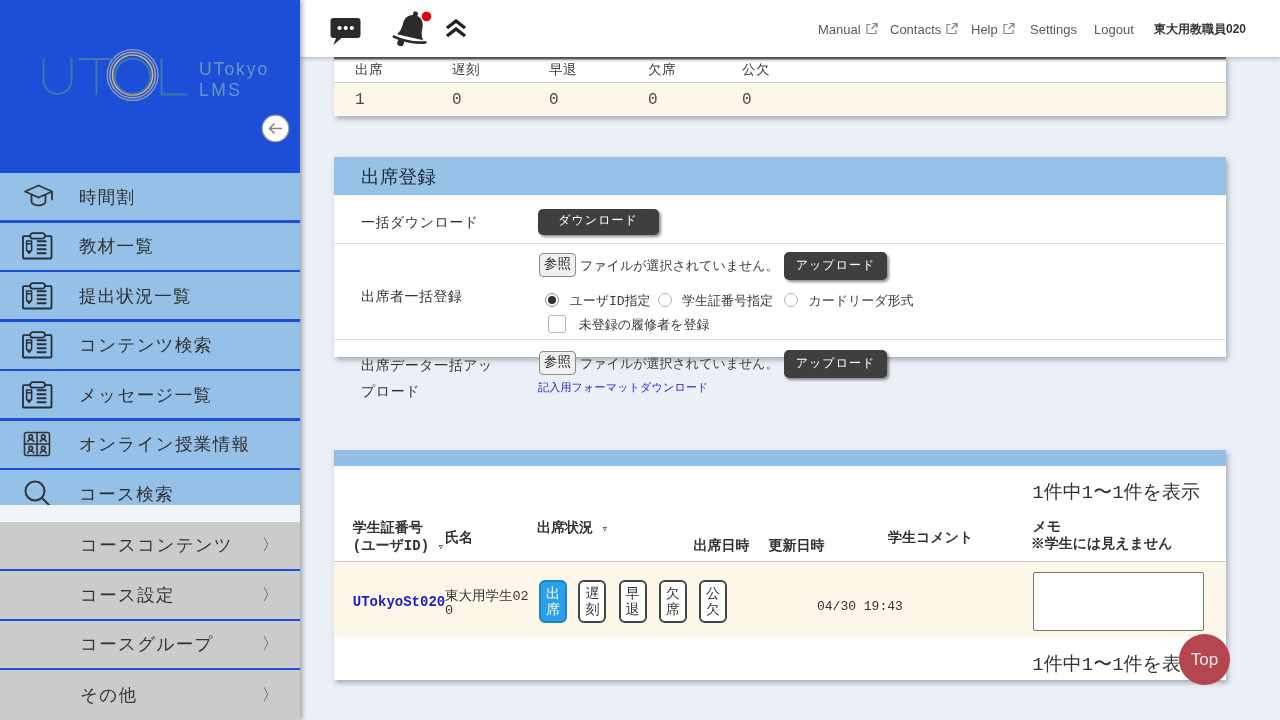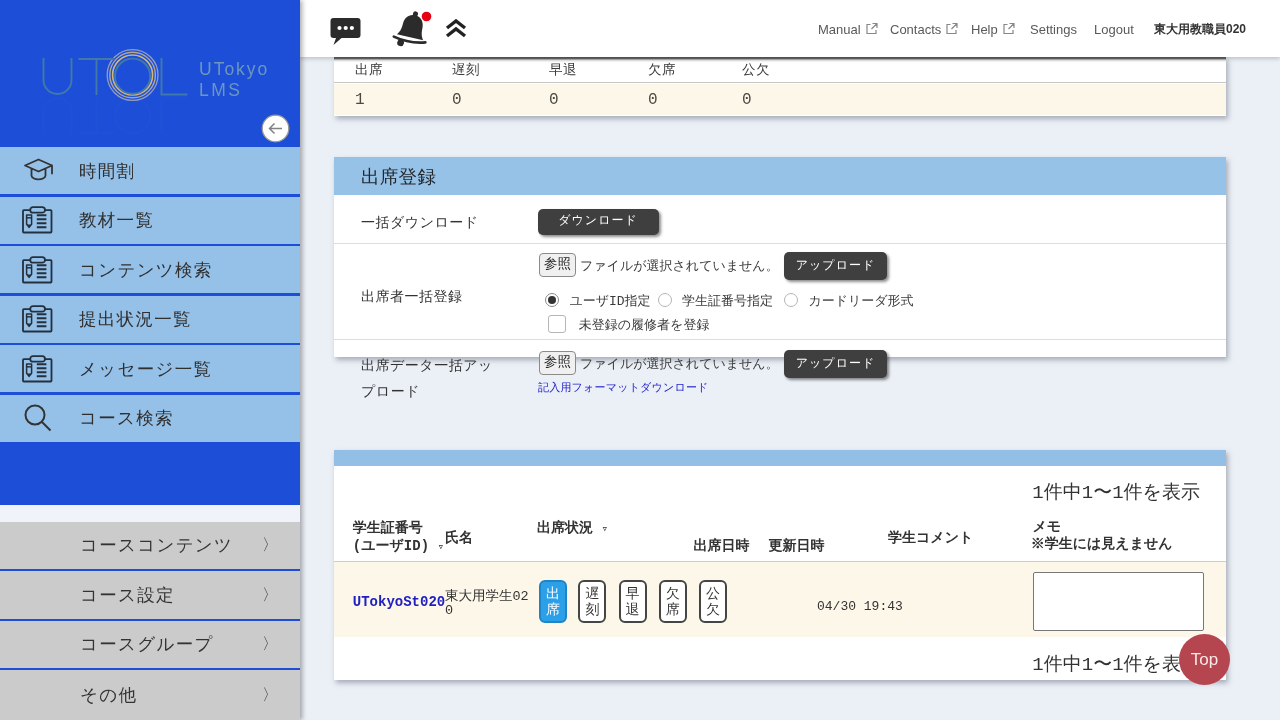--- a/index.html
+++ b/index.html
@@ -9,7 +9,7 @@
 
 
 #sidebar { left:0; top:0; width:300px; height:720px; background:#1d4ed8; box-shadow:2px 0 5px rgba(0,0,0,0.35); z-index:30; }
-#menu { position:absolute; top:147px; left:0; width:300px; }
+#menu { position:absolute; top:173px; left:0; width:300px; }
 .mitem { position:relative; height:47px; background:#95c0e8; margin-bottom:2.5px; }
 .mitem .txt { position:absolute; left:79px; top:50%; transform:translateY(-50%); font-size:17.5px; font-weight:500; color:#2f2f2f; letter-spacing:1.3px; }
 .mitem svg { position:absolute; left:22px; top:50%; transform:translateY(-50%); }

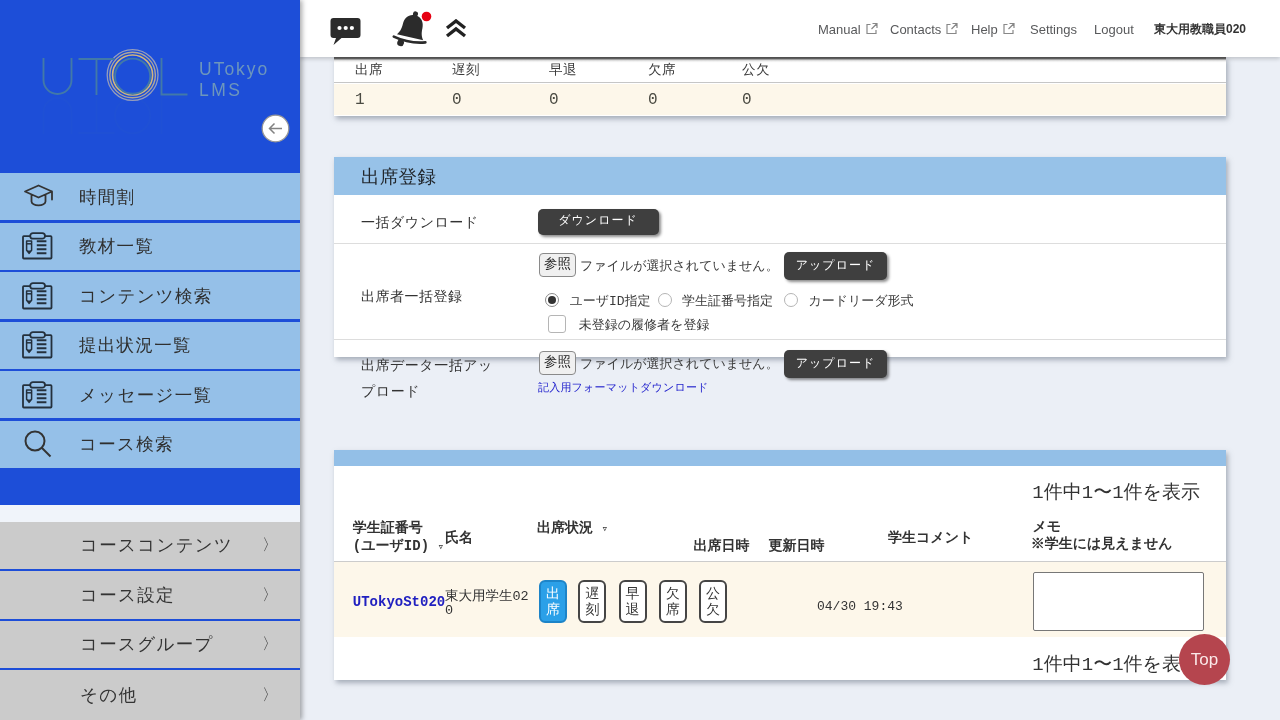--- a/index.html
+++ b/index.html
@@ -242,7 +242,7 @@
             </g>
           </g>
         </svg>
-        <span class="txt">コンテンツ検索</span>
+        <span class="txt">提出状況一覧</span>
       </div>
     <div class="mitem">
         <svg width="31" height="28" viewBox="0 0 31 28">
@@ -257,7 +257,7 @@
             </g>
           </g>
         </svg>
-        <span class="txt">提出状況一覧</span>
+        <span class="txt">コンテンツ検索</span>
       </div>
     <div class="mitem">
         <svg width="31" height="28" viewBox="0 0 31 28">

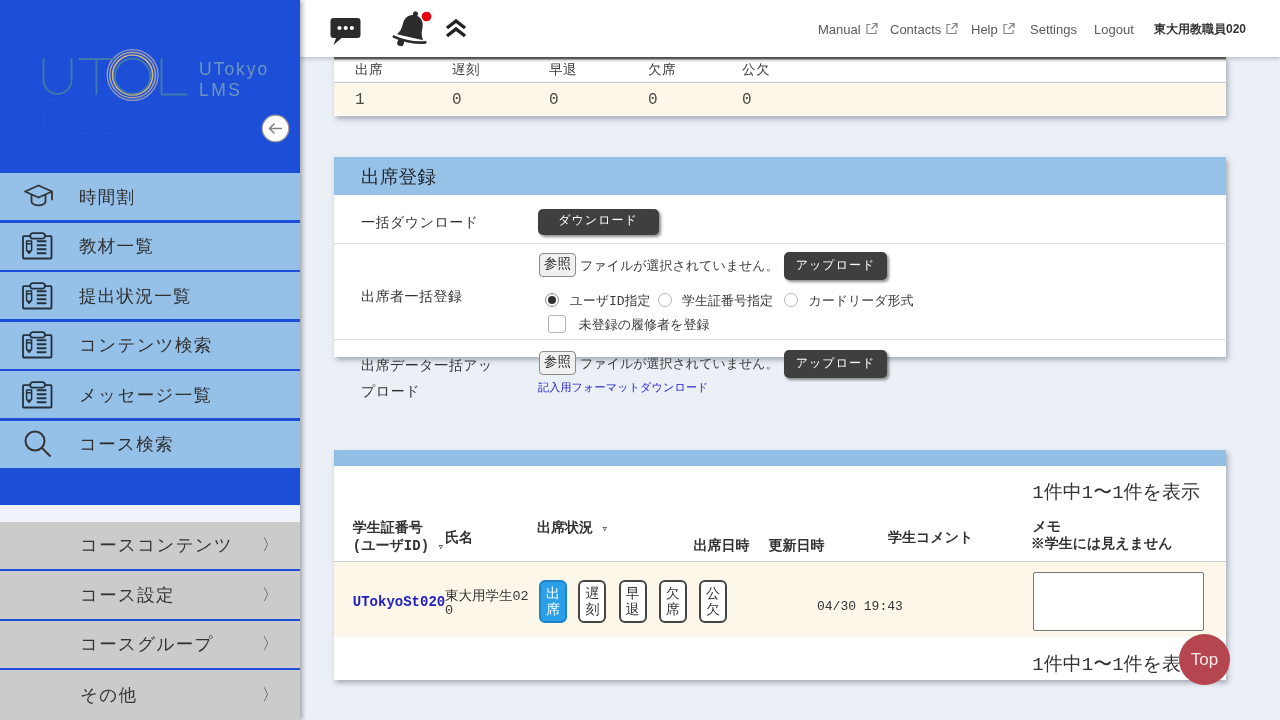--- a/index.html
+++ b/index.html
@@ -275,6 +275,23 @@
         <span class="txt">メッセージ一覧</span>
       </div>
     <div class="mitem">
+        <svg width="30" height="28" viewBox="0 0 30 28">
+          <g fill="none" stroke="#333" stroke-width="1.6">
+            <rect x="2.5" y="2.5" width="25" height="23" rx="2"></rect>
+            <path d="M15 2.5 v23 M2.5 14 h25"></path>
+            <circle cx="8.7" cy="6.8" r="1.9"></circle>
+            <path d="M5.5 12 a3.3 3.3 0 0 1 6.4 0"></path>
+            <circle cx="21.3" cy="6.8" r="1.9"></circle>
+            <path d="M18.1 12 a3.3 3.3 0 0 1 6.4 0"></path>
+            <circle cx="8.7" cy="18.3" r="1.9"></circle>
+            <path d="M5.5 23.5 a3.3 3.3 0 0 1 6.4 0"></path>
+            <circle cx="21.3" cy="18.3" r="1.9"></circle>
+            <path d="M18.1 23.5 a3.3 3.3 0 0 1 6.4 0"></path>
+          </g>
+        </svg>
+        <span class="txt">オンライン授業情報</span>
+      </div>
+    <div class="mitem">
         <svg width="32" height="32" viewBox="0 0 32 32">
           <g fill="none" stroke="#333" stroke-width="2">
             <circle cx="13" cy="13" r="9.5"></circle>

